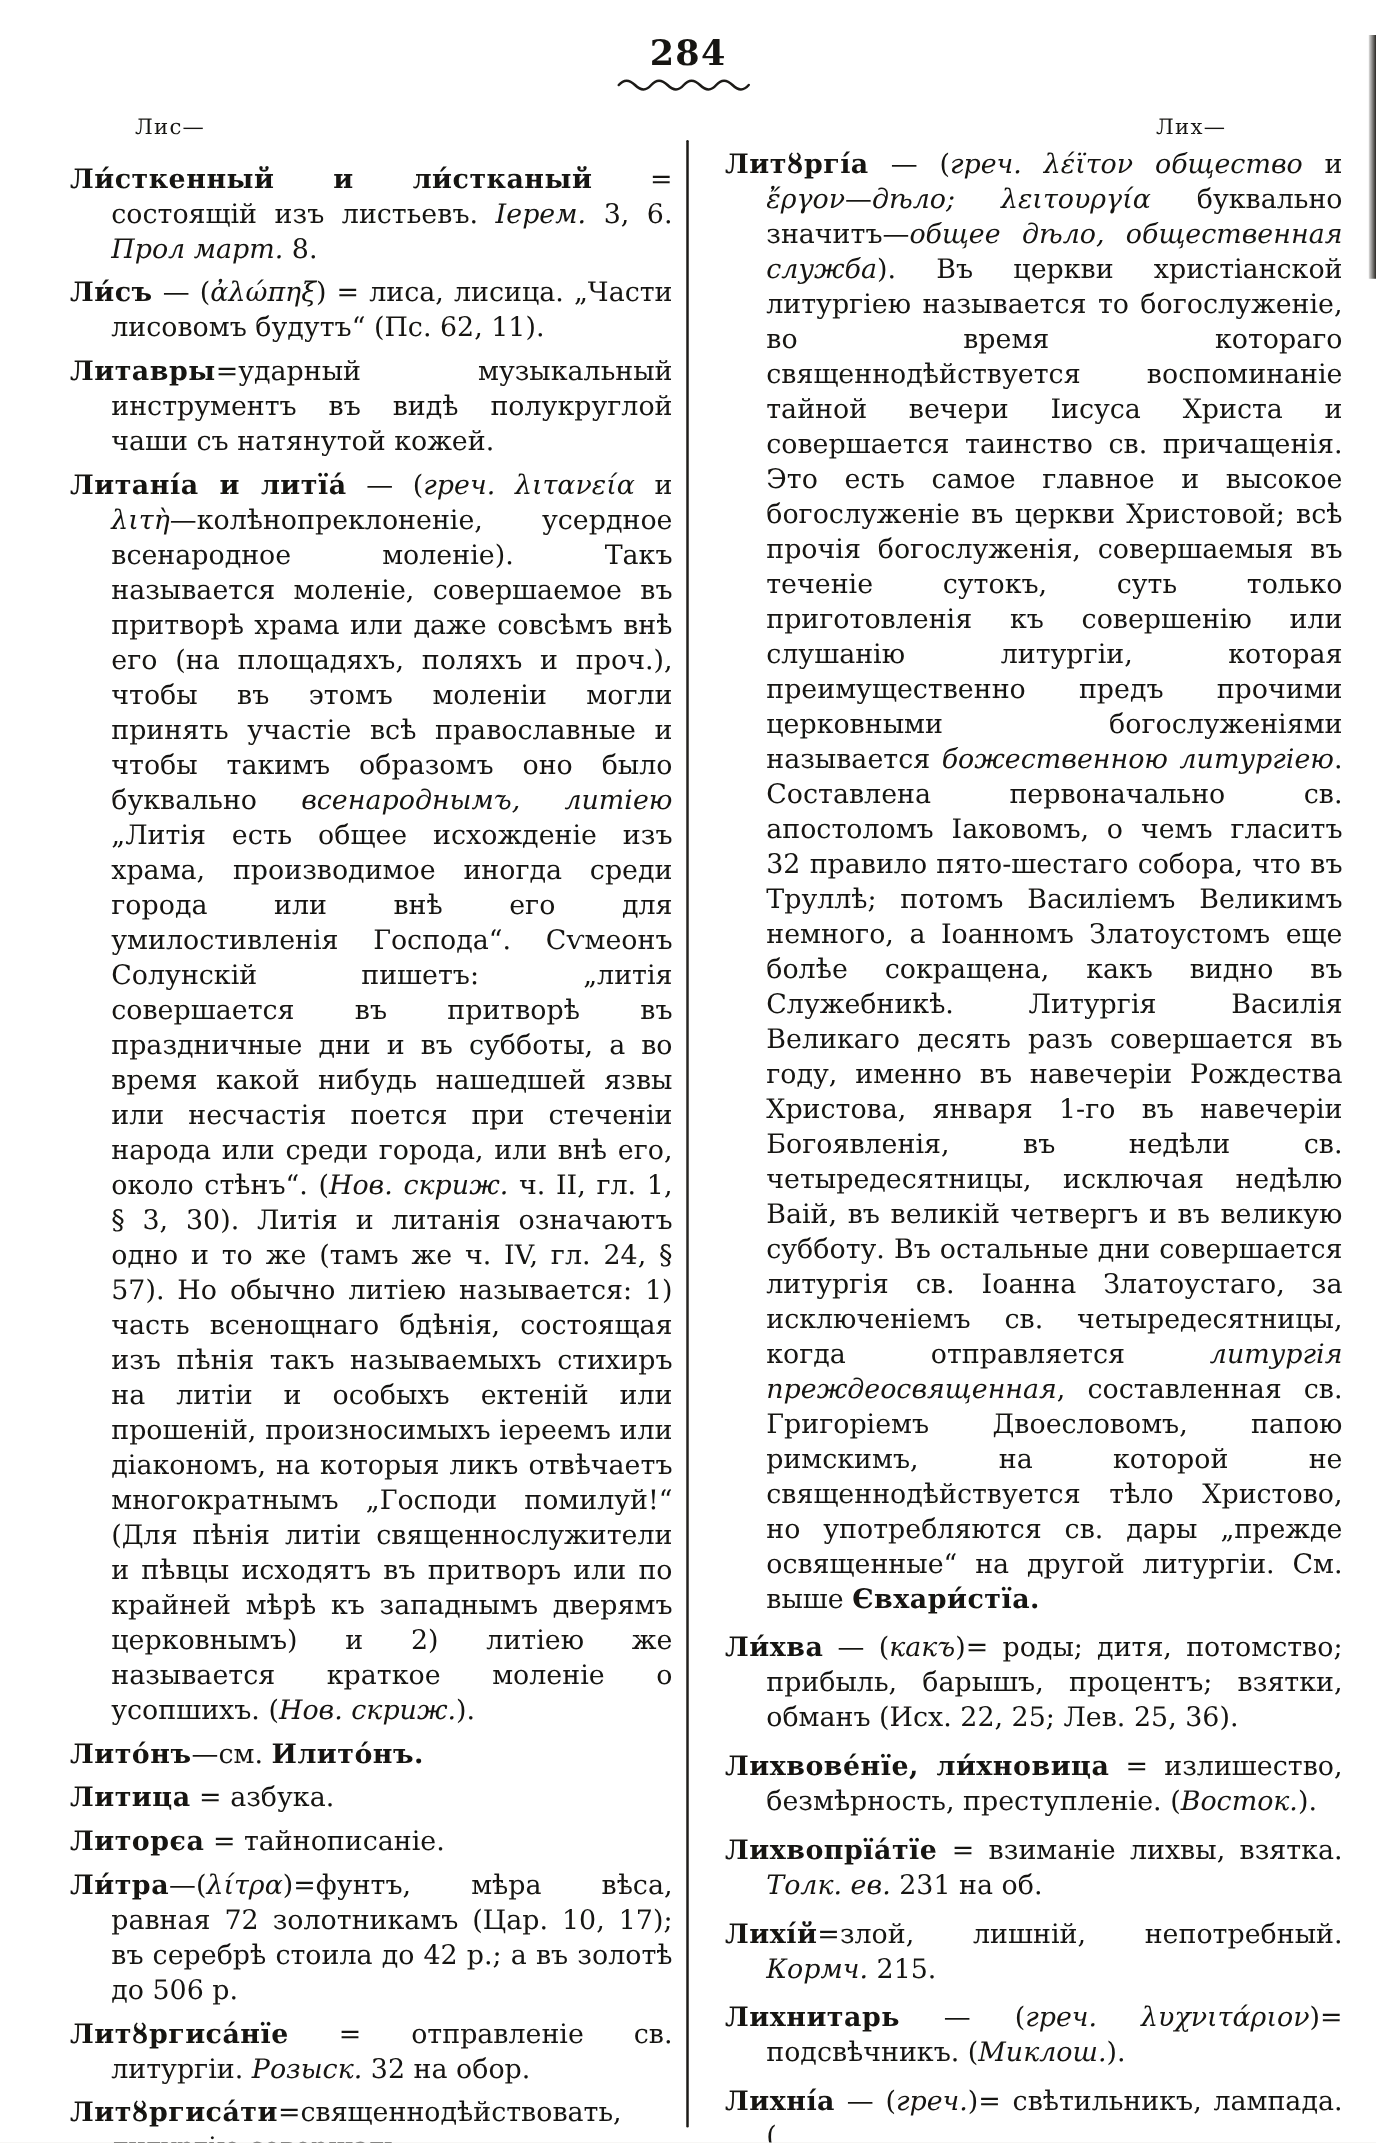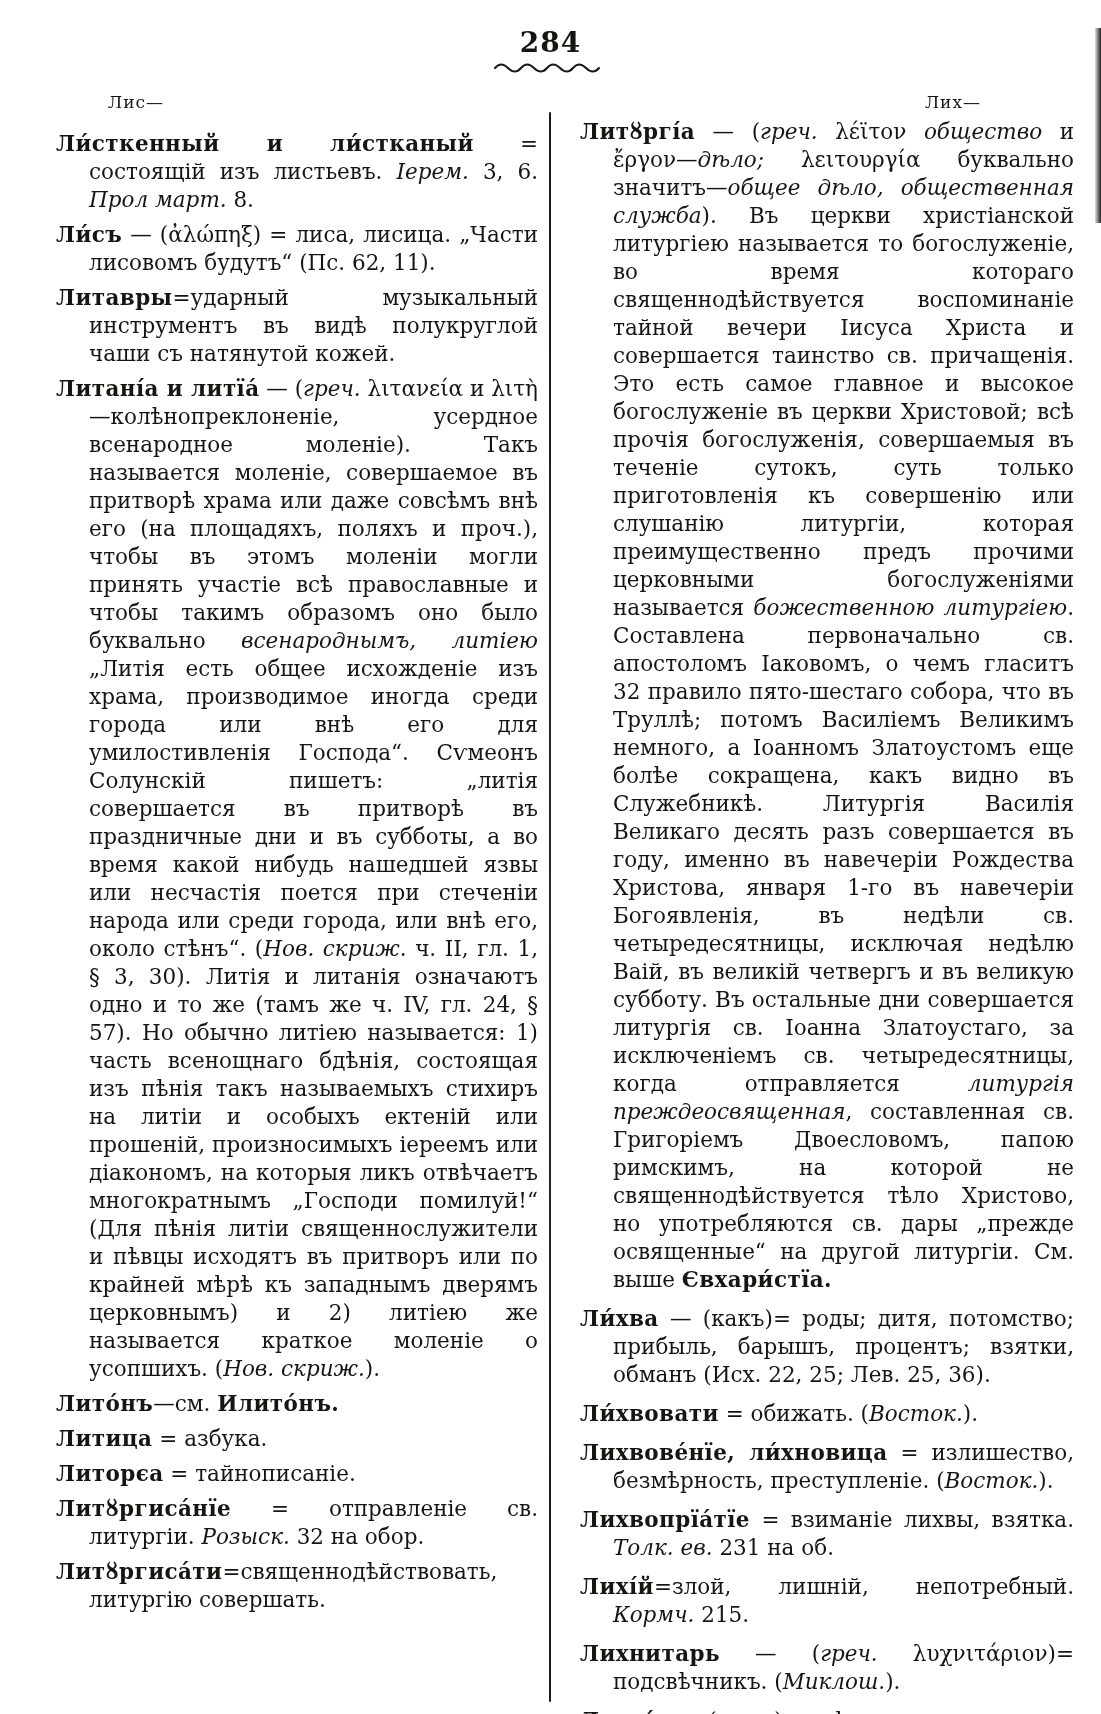--- a/index.html
+++ b/index.html
@@ -57,7 +57,7 @@
     letter-spacing:0.4px;
   }
   .it{font-style:italic;}
-  .gr{}
+  .gr{font-style:italic;}
   .pl{}
 </style>
 </head>

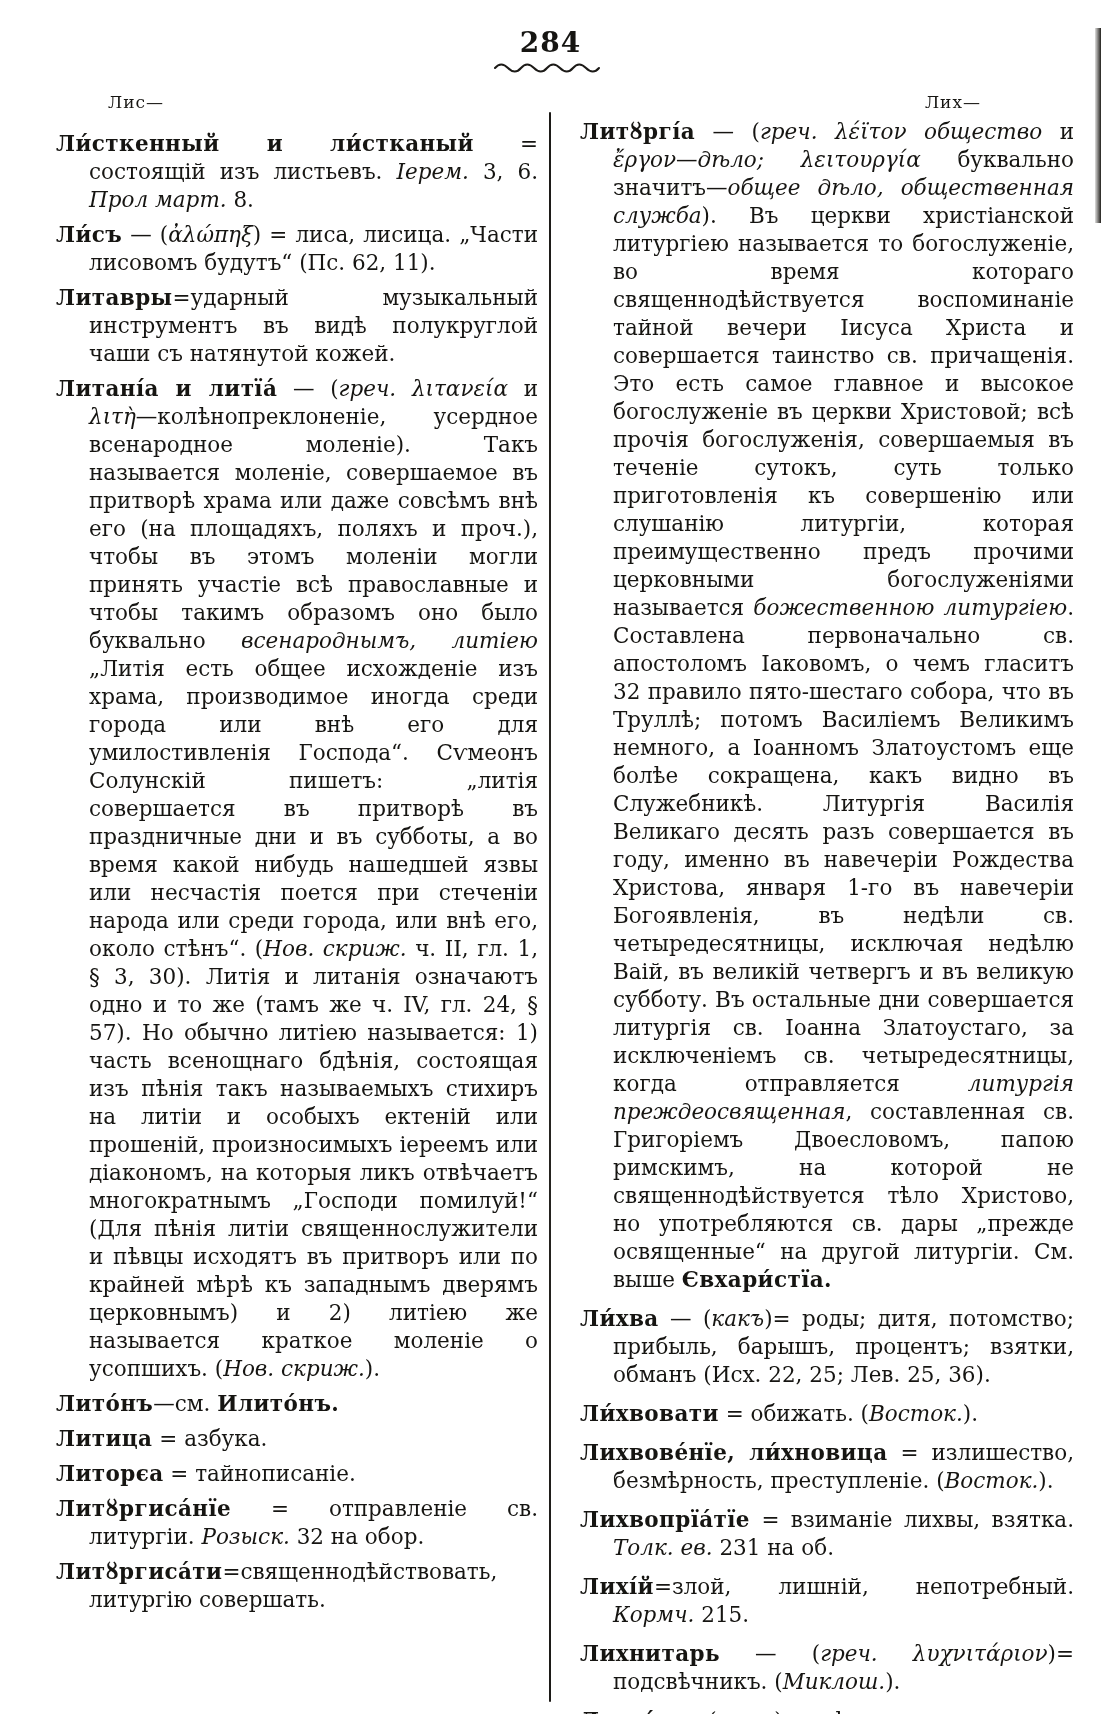--- a/index.html
+++ b/index.html
@@ -93,7 +93,6 @@
     <div class="col col-right" id="col-right">
         <div class="entry"><span class="hw">Литȣргі́а</span><span class="pl"> — (</span><span class="it">греч.</span><span class="pl"> </span><span class="gr">λέϊτον</span><span class="pl"> </span><span class="it">общество</span><span class="pl"> и </span><span class="gr">ἔργον</span><span class="pl">—</span><span class="it">дѣло;</span><span class="pl"> </span><span class="gr">λειτουργία</span><span class="pl"> буквально значитъ—</span><span class="it">общее дѣло, общественная служба</span><span class="pl">). Въ церкви христіанской литургіею называется то богослуженіе, во время котораго священнодѣйствуется воспоминаніе тайной вечери Іисуса Христа и совершается таинство св. причащенія. Это есть самое главное и высокое богослуженіе въ церкви Христовой; всѣ прочія богослуженія, совершаемыя въ теченіе сутокъ, суть только приготовленія къ совершенію или слушанію литургіи, которая преимущественно предъ прочими церковными богослуженіями называется </span><span class="it">божественною литургіею</span><span class="pl">. Составлена первоначально св. апостоломъ Іаковомъ, о чемъ гласитъ 32 правило пято-шестаго собора, что въ Труллѣ; потомъ Василіемъ Великимъ немного, а Іоанномъ Златоустомъ еще болѣе сокращена, какъ видно въ Служебникѣ. Литургія Василія Великаго десять разъ совершается въ году, именно въ навечеріи Рождества Христова, января 1-го въ навечеріи Богоявленія, въ недѣли св. четыредесятницы, исключая недѣлю Ваій, въ великій четвергъ и въ великую субботу. Въ остальные дни совершается литургія св. Іоанна Златоустаго, за исключеніемъ св. четыредесятницы, когда отправляется </span><span class="it">литургія преждеосвященная</span><span class="pl">, составленная св. Григоріемъ Двоесловомъ, папою римскимъ, на которой не священнодѣйствуется тѣло Христово, но употребляются св. дары „прежде освященные“ на другой литургіи. См. выше </span><span class="hw">Євхари́стїа.</span></div>
         <div class="entry"><span class="hw">Ли́хва</span><span class="pl"> — (</span><span class="gr">какъ</span><span class="pl">)= роды; дитя, потомство; прибыль, барышъ, процентъ; взятки, обманъ (Исх. 22, 25; Лев. 25, 36).</span></div>
-        <div class="entry"><span class="hw">Ли́хвовати</span><span class="pl"> = обижать. (</span><span class="it">Восток.</span><span class="pl">).</span></div>
         <div class="entry"><span class="hw">Лихвове́нїе, ли́хновица</span><span class="pl"> = излишество, безмѣрность, преступленіе. (</span><span class="it">Восток.</span><span class="pl">).</span></div>
         <div class="entry"><span class="hw">Лихвопрїа́тїе</span><span class="pl"> = взиманіе лихвы, взятка. </span><span class="it">Толк. ев.</span><span class="pl"> 231 на об.</span></div>
         <div class="entry"><span class="hw">Лихі́й</span><span class="pl">=злой, лишній, непотребный. </span><span class="it">Кормч.</span><span class="pl"> 215.</span></div>

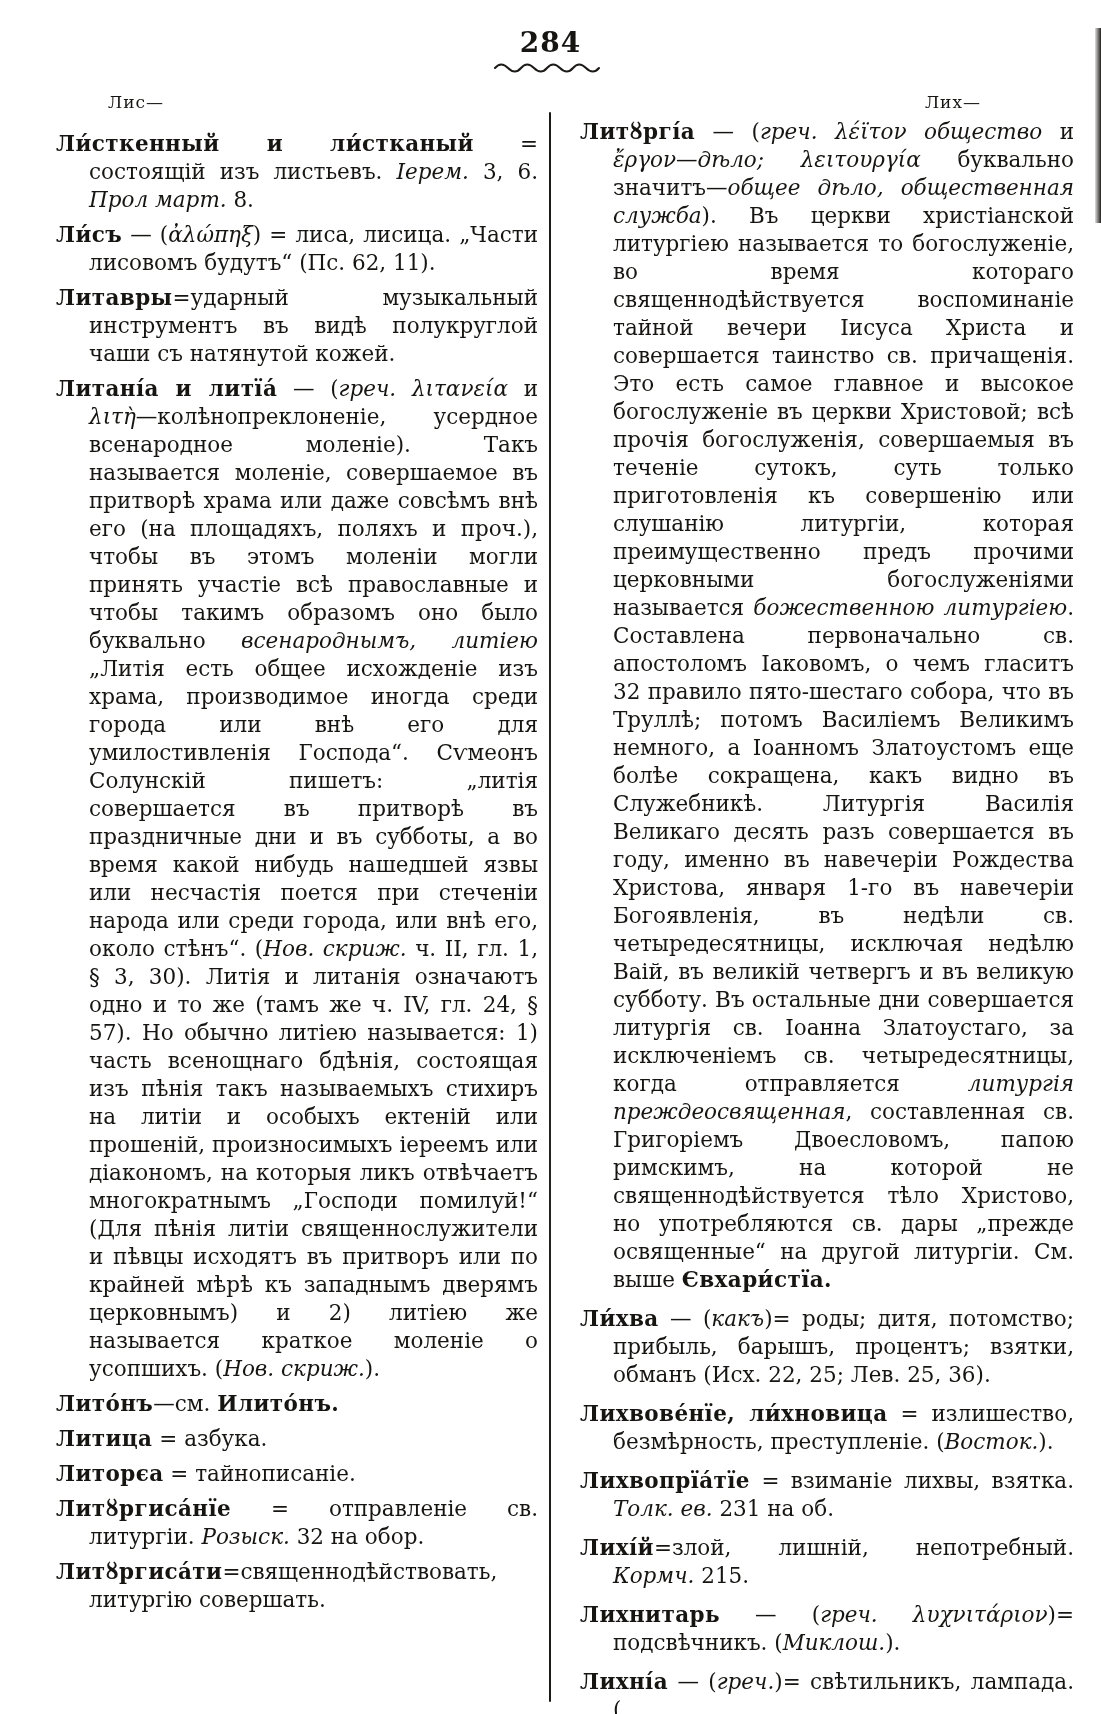--- a/index.html
+++ b/index.html
@@ -87,6 +87,7 @@
         <div class="entry"><span class="hw">Лито́нъ</span><span class="pl">—см. </span><span class="hw">Илито́нъ.</span></div>
         <div class="entry"><span class="hw">Литица</span><span class="pl"> = азбука.</span></div>
         <div class="entry"><span class="hw">Литорєа</span><span class="pl"> = тайнописаніе.</span></div>
+        <div class="entry"><span class="hw">Ли́тра</span><span class="pl">—(</span><span class="gr">λίτρα</span><span class="pl">)=фунтъ, мѣра вѣса, равная 72 золотникамъ (Цар. 10, 17); въ серебрѣ стоила до 42 р.; а въ золотѣ до 506 р.</span></div>
         <div class="entry"><span class="hw">Литȣргиса́нїе</span><span class="pl"> = отправленіе св. литургіи. </span><span class="it">Розыск.</span><span class="pl"> 32 на обор.</span></div>
         <div class="entry"><span class="hw">Литȣргиса́ти</span><span class="pl">=священнодѣйствовать, литургію совершать.</span></div>
       </div>

